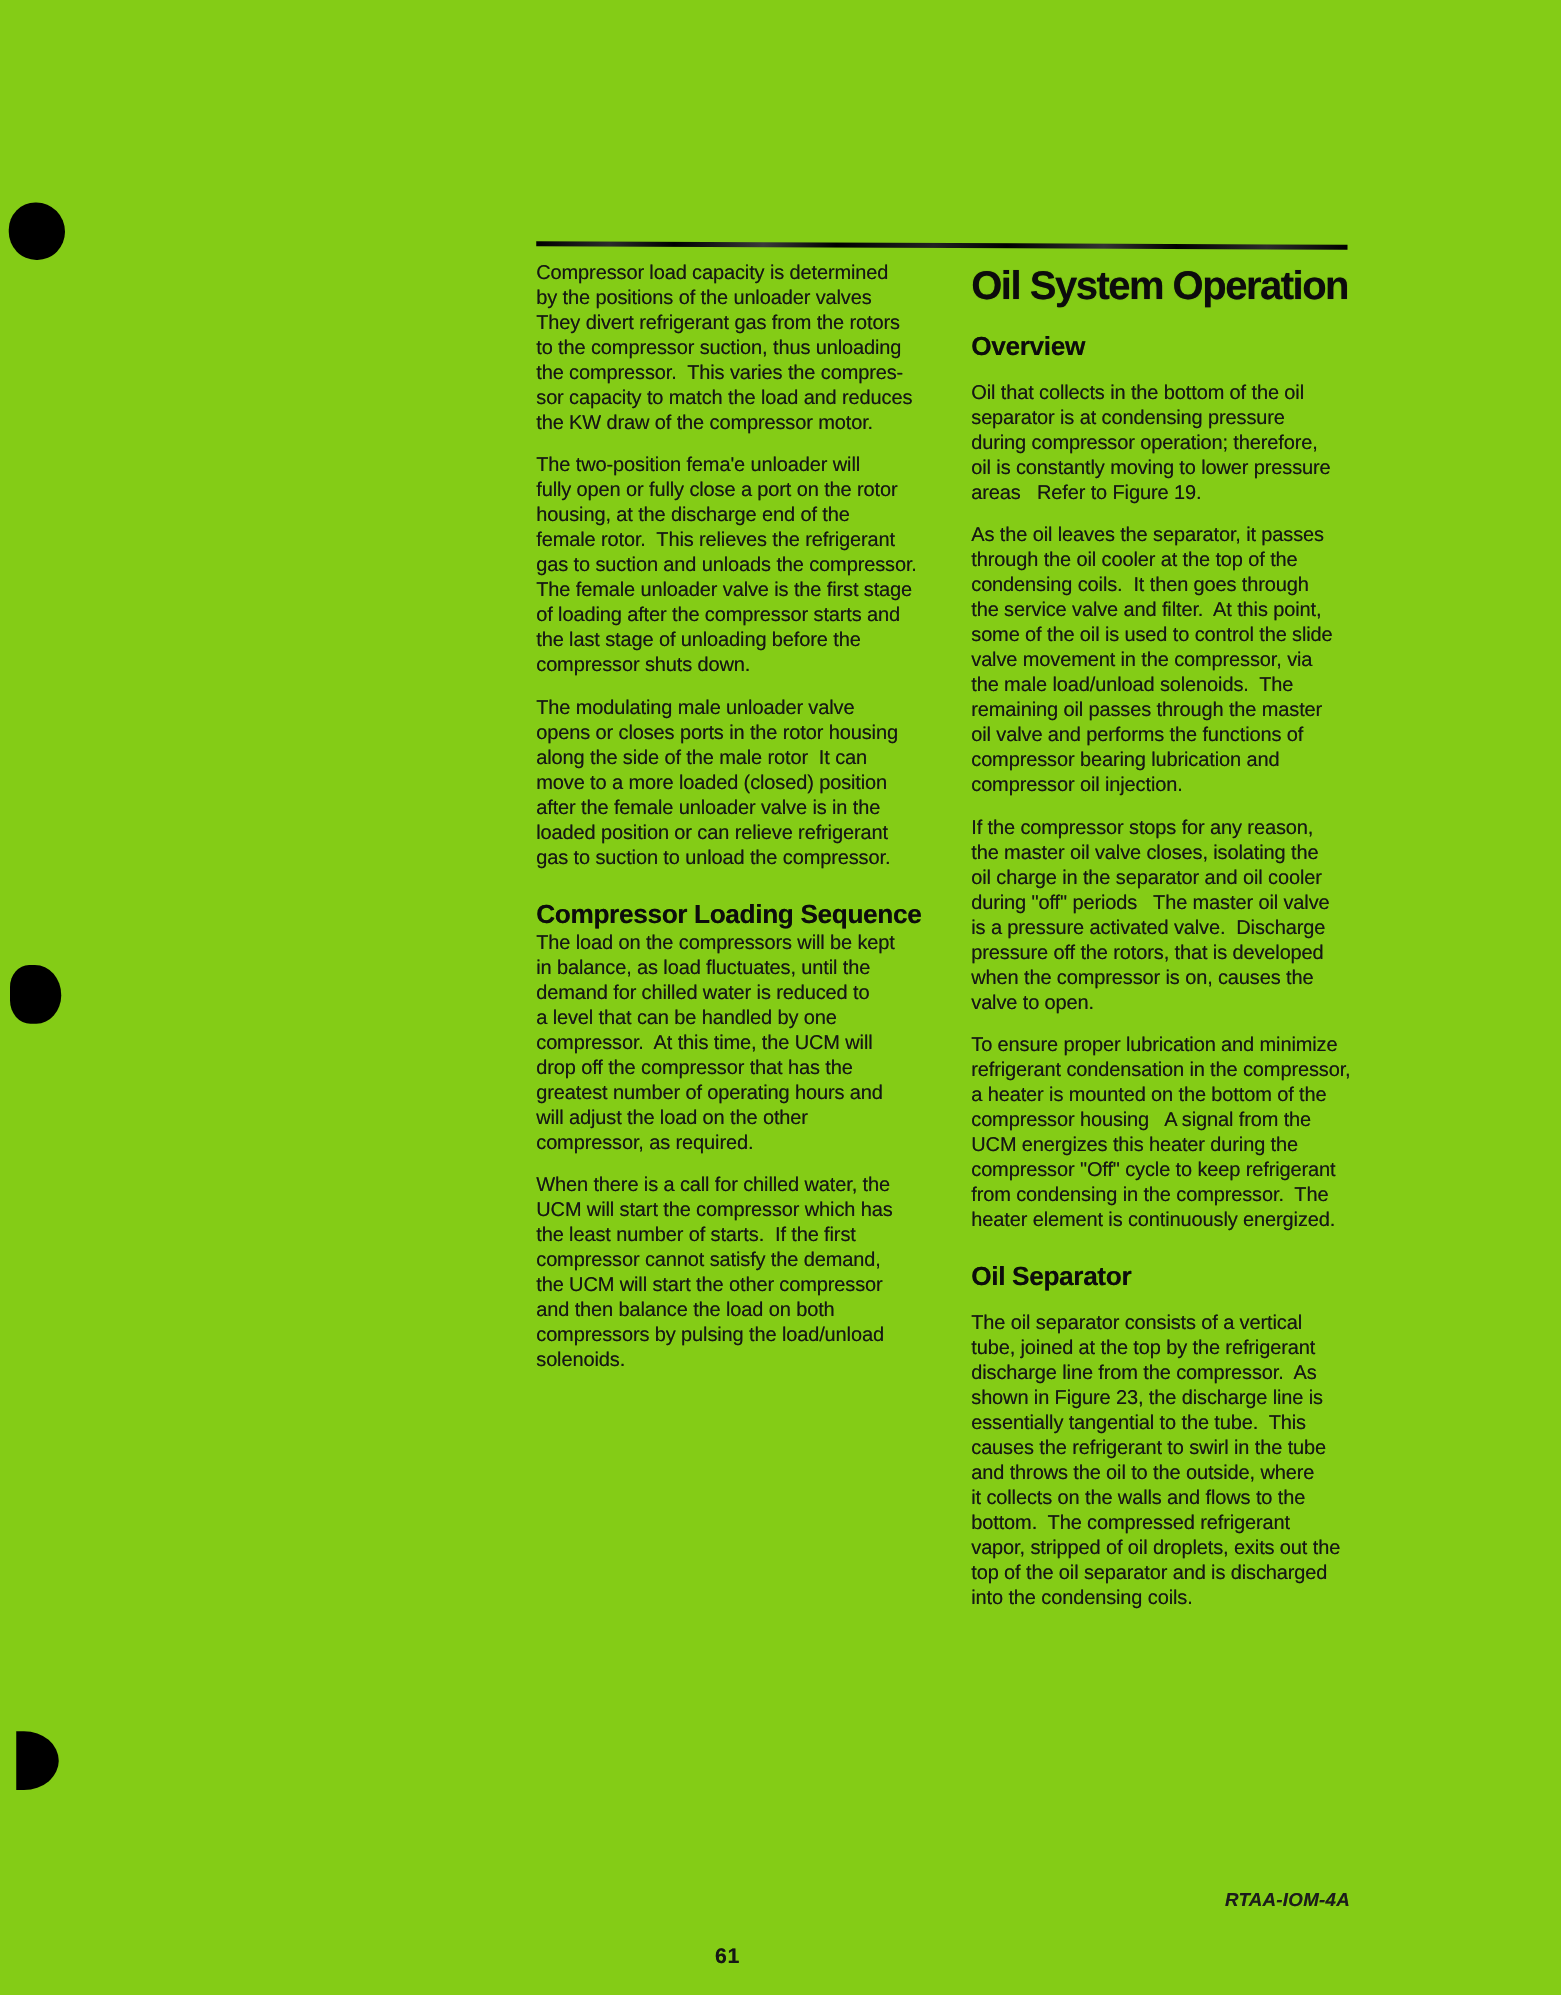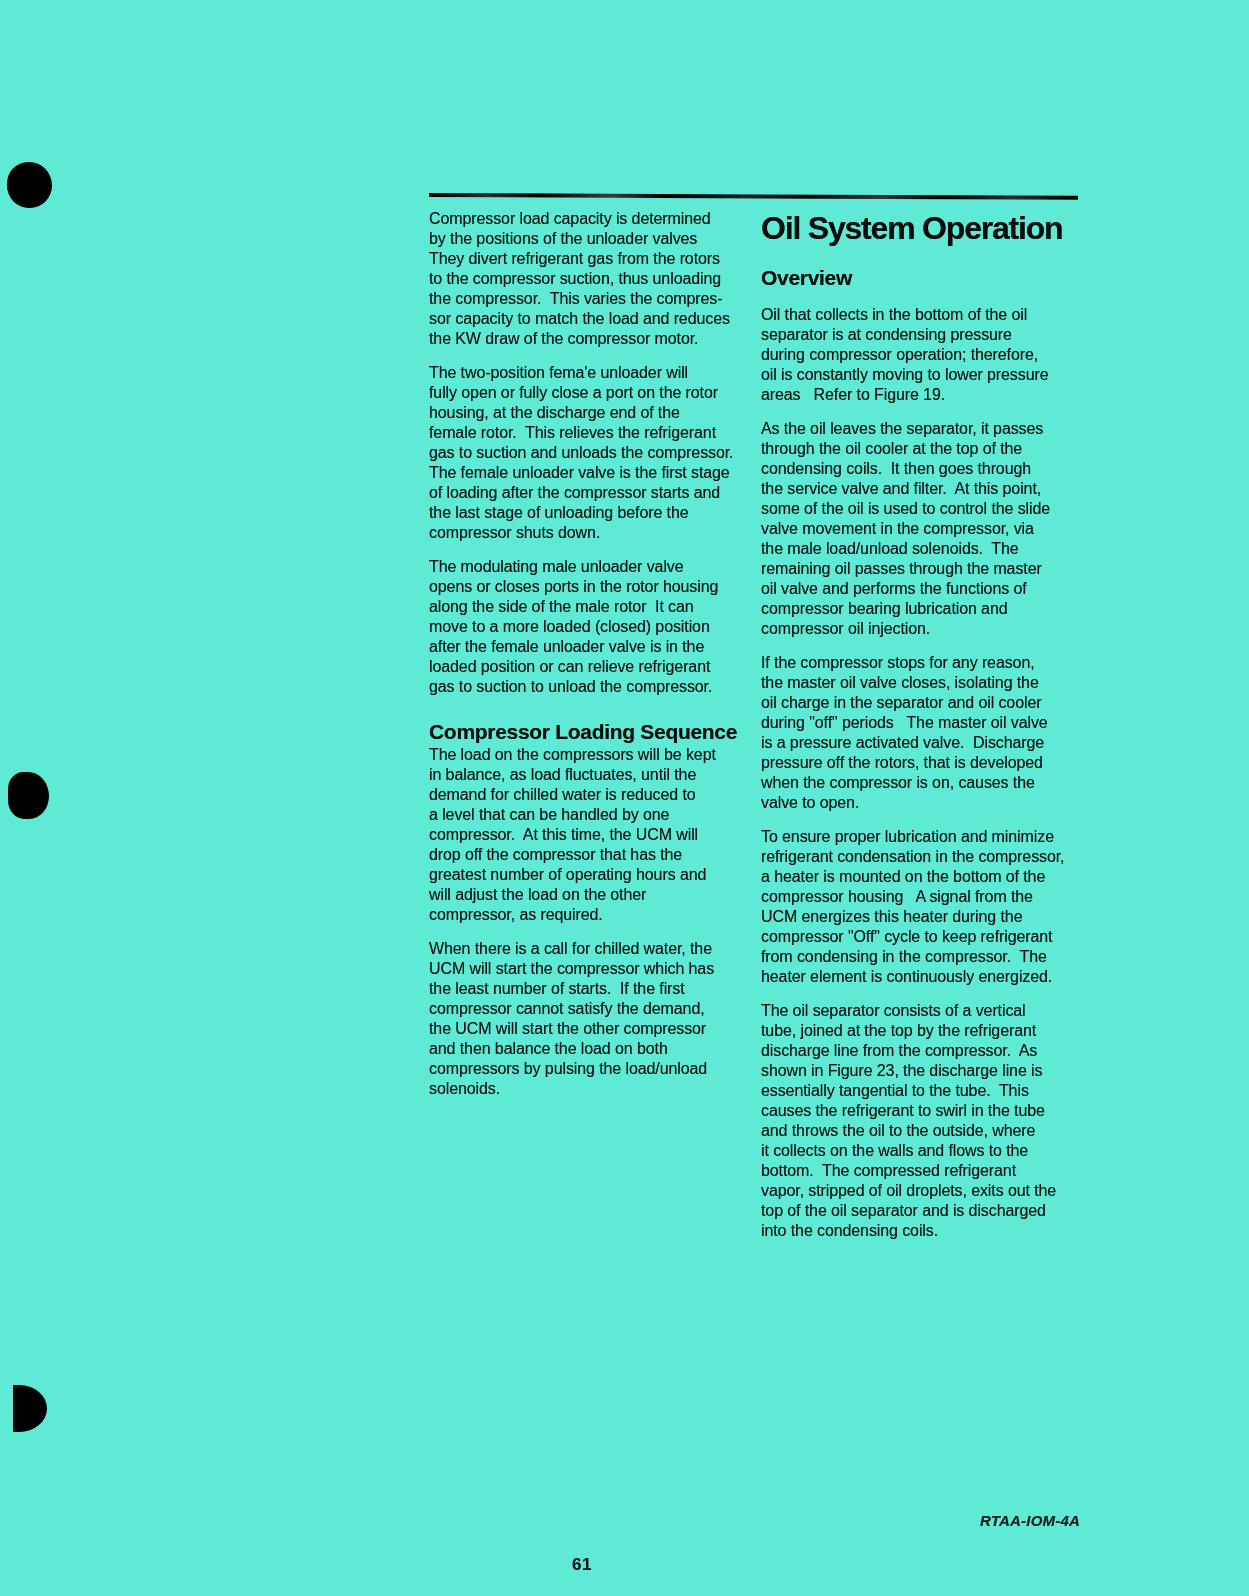--- a/index.html
+++ b/index.html
@@ -10,7 +10,7 @@
     color: #161616;
     overflow: hidden;
   }
-  .page { position: relative; width: 1249px; height: 1596px; background: #5eead4; }
+  .page { position: relative; width: 1249px; height: 1596px; background: #84cc16; }
 
   
   .hole { position: absolute; background: #000; }

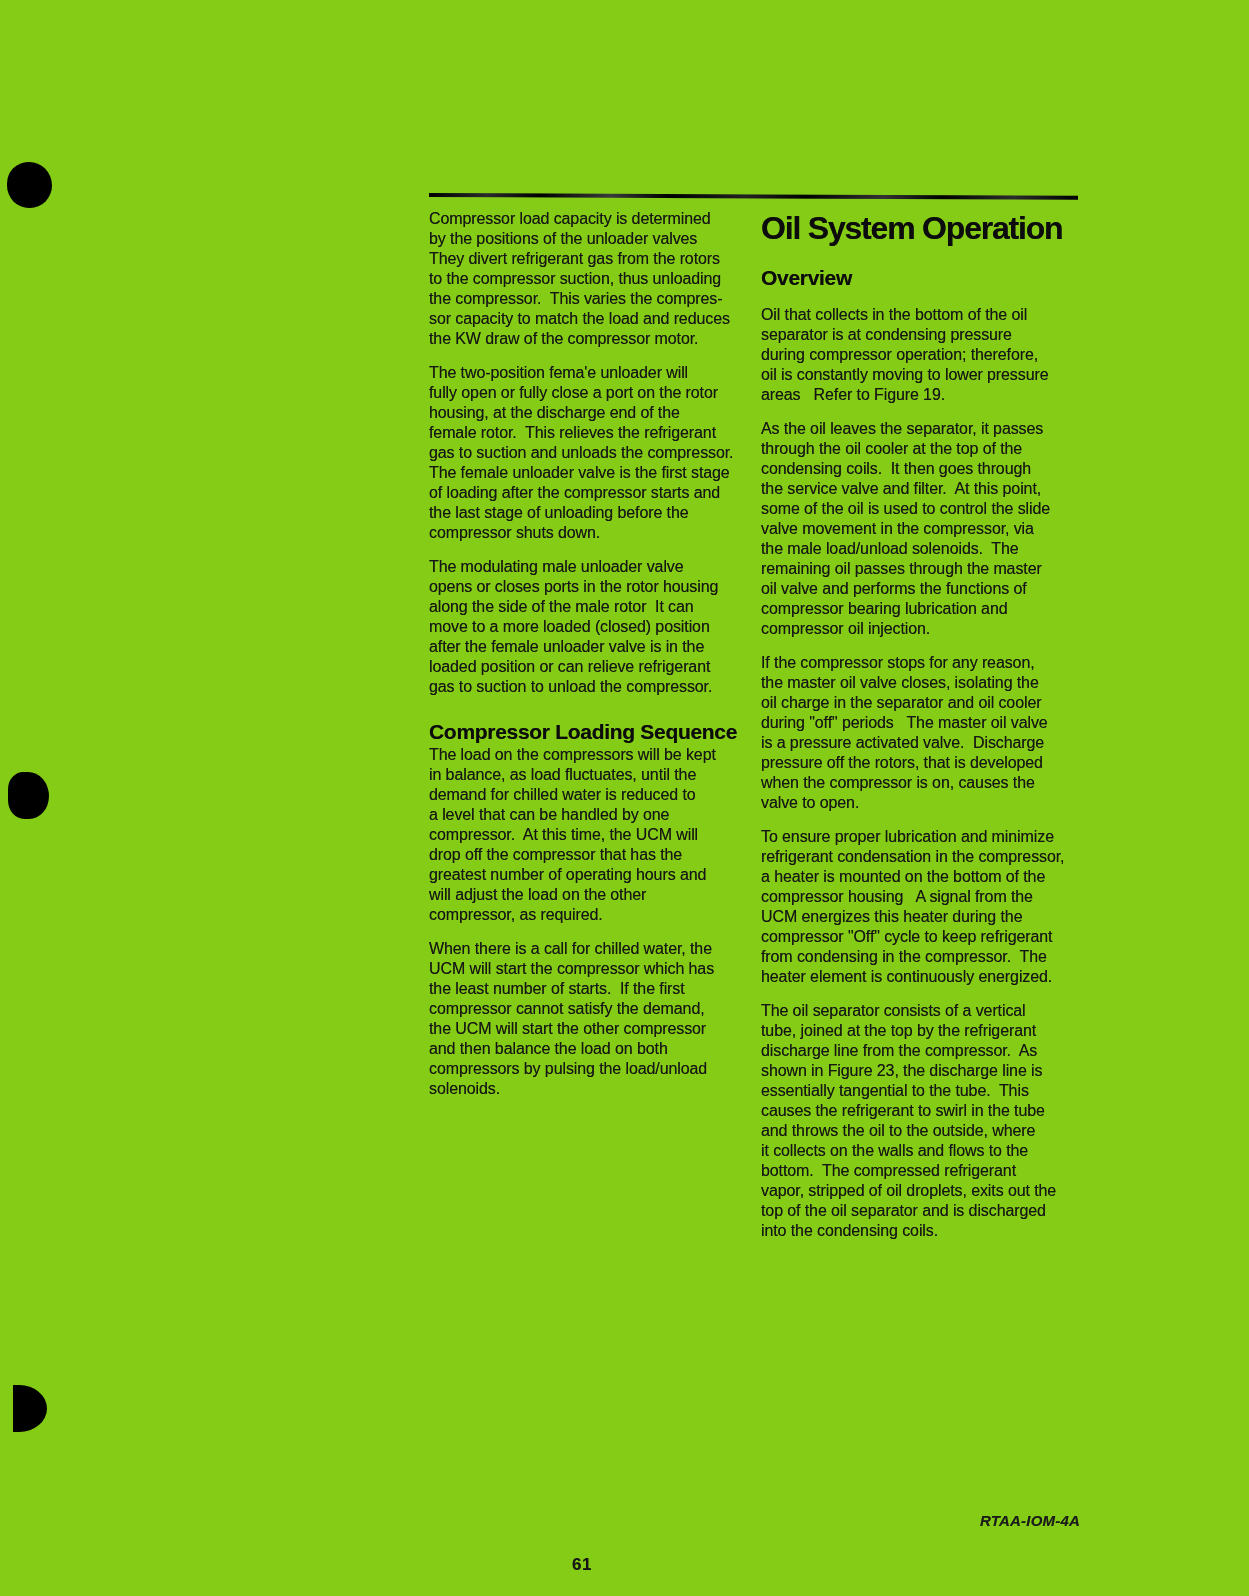--- a/index.html
+++ b/index.html
@@ -26,7 +26,7 @@
   }
   .cols { display: flex; margin-top: 12px; }
   .col-left  { width: 332px; flex: none; }
-  .col-right { width: 320px; flex: none; }
+  .col-right { width: 320px; flex: none; margin-left: 16px; }
 
   p.body {
     font-size: 16px; line-height: 20px;

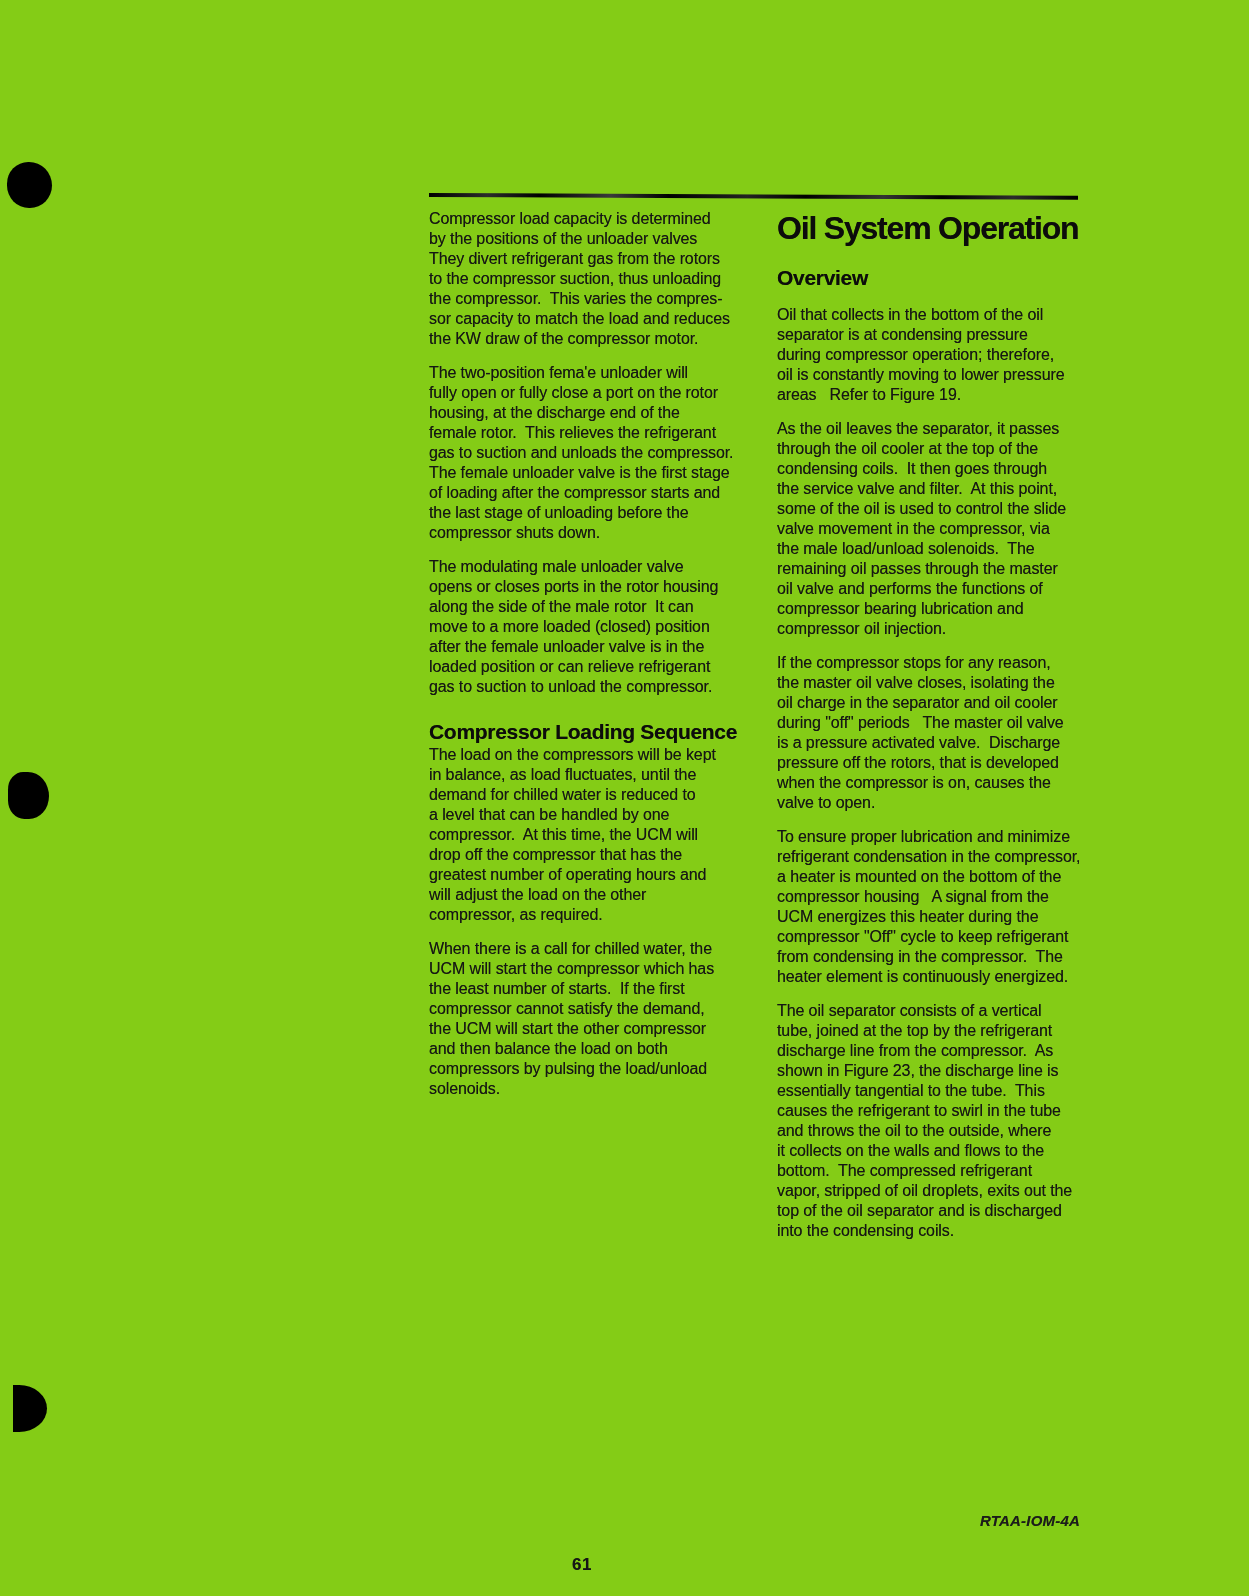--- a/index.html
+++ b/index.html
@@ -158,6 +158,7 @@
 compressor "Off" cycle to keep refrigerant
 from condensing in the compressor.  The
 heater element is continuously energized.</p>
+        <h2 class="section-heading mt">Oil Separator</h2>
         <p class="body">The oil separator consists of a vertical
 tube, joined at the top by the refrigerant
 discharge line from the compressor.  As

